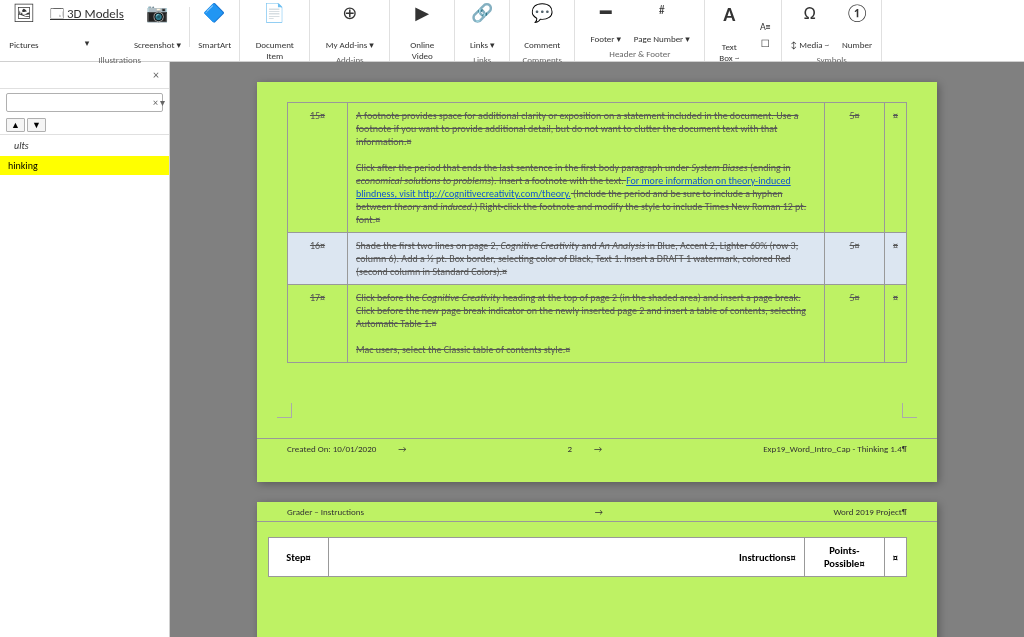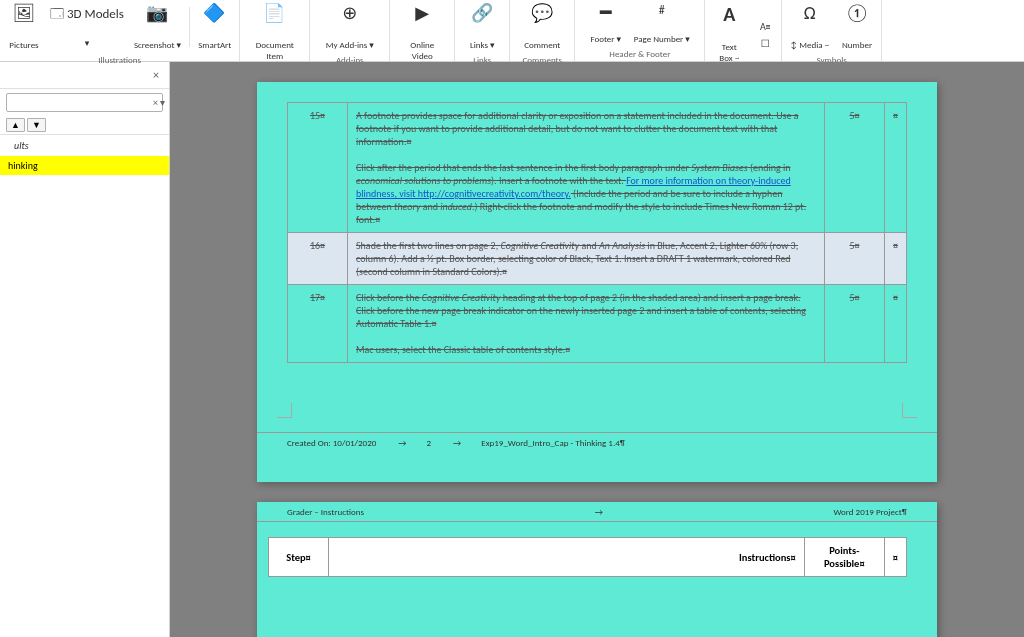--- a/index.html
+++ b/index.html
@@ -257,7 +257,7 @@
         <span class="ribbon-btn-label">Pictures</span>
       </div>
       <div class="ribbon-btn">
-        <span class="ribbon-btn-icon" style="font-size:13px;">🗔 3D Models</span>
+        <span class="ribbon-btn-icon" style="font-size:13px;text-decoration:underline;">🗔 3D Models</span>
         <span class="ribbon-btn-label">▾</span>
       </div>
       <div class="ribbon-btn">

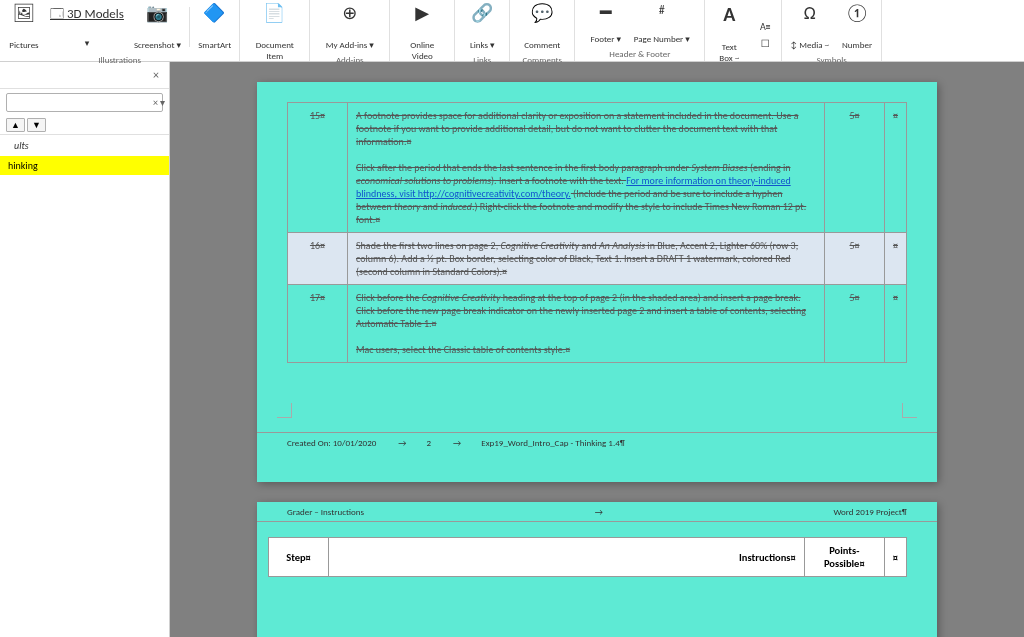--- a/index.html
+++ b/index.html
@@ -153,7 +153,7 @@
     }
 
     .page {
-      background: #5eead4;
+      background: #bef264;
       margin: 0 auto 20px auto;
       width: 680px;
       min-height: 400px;

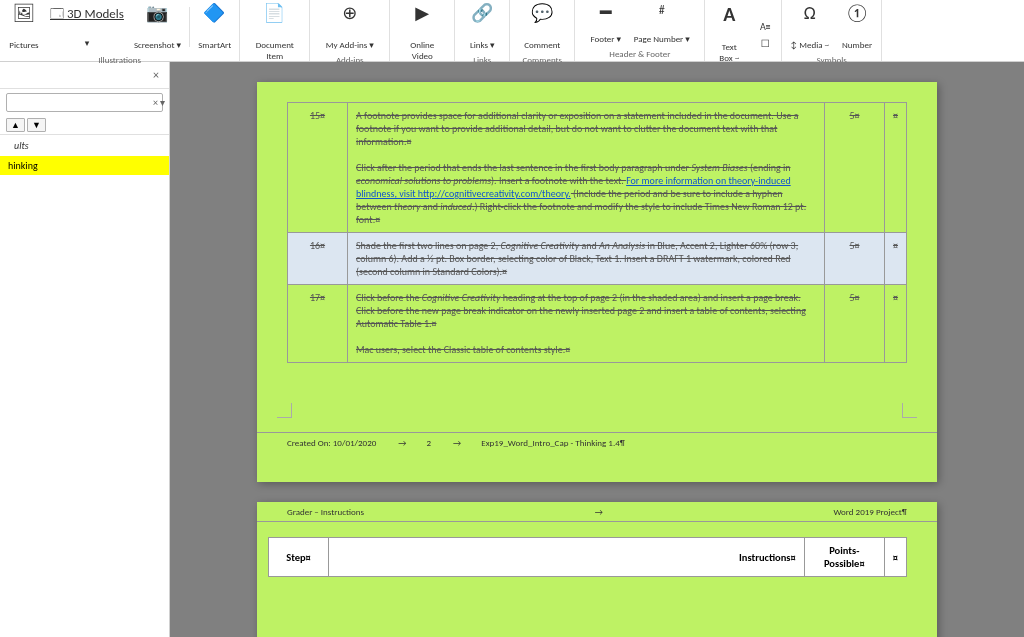--- a/index.html
+++ b/index.html
@@ -203,10 +203,10 @@
       border-top: 1px solid #999;
       padding: 4px 30px;
       display: flex;
-      justify-content: flex-start;
+      justify-content: space-between;
       font-size: 9px;
       color: #333;
-      margin-top: 4px;
+      margin-top: 10px;
     }
 
     .page-footer-center {

